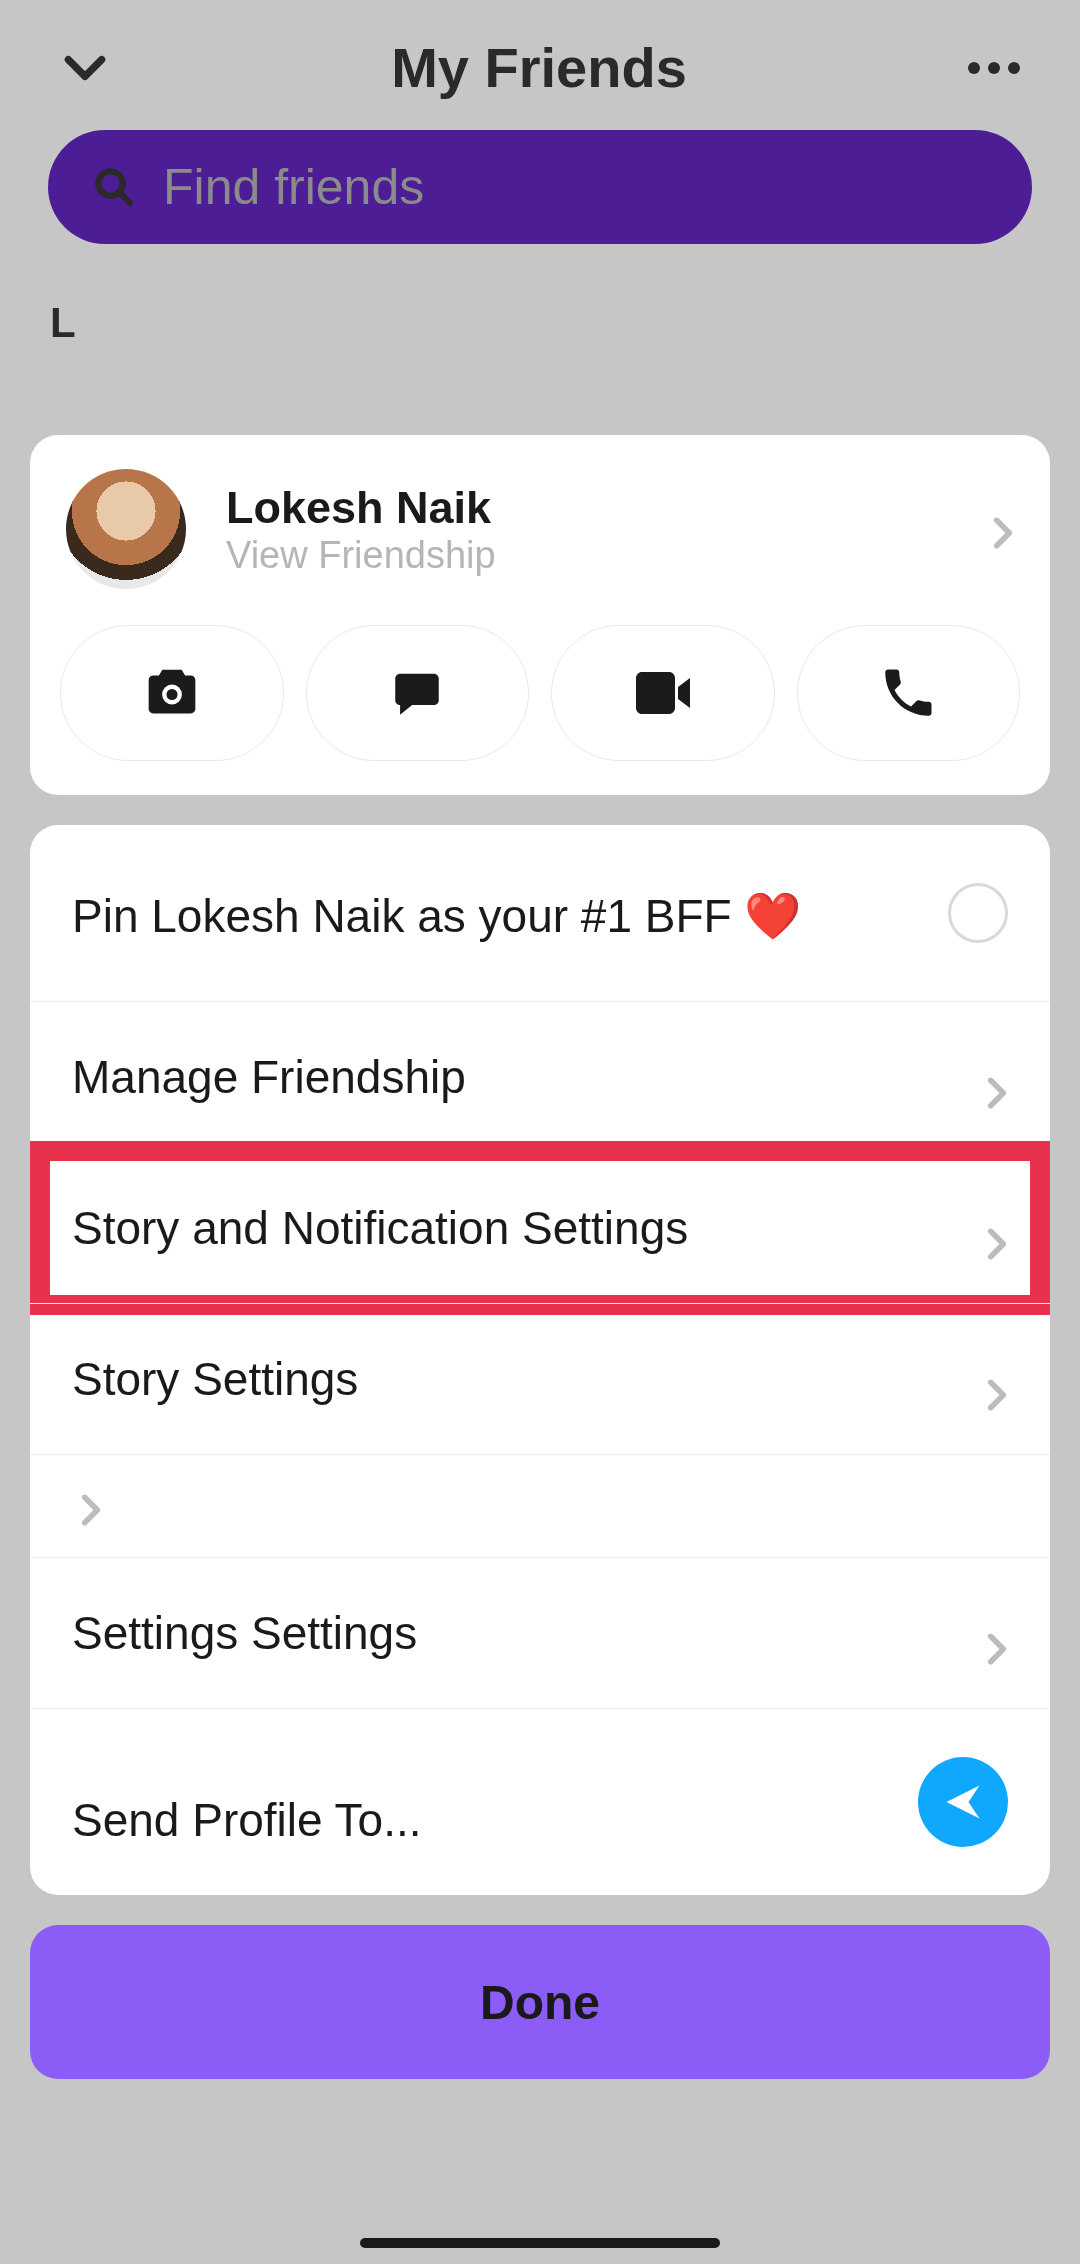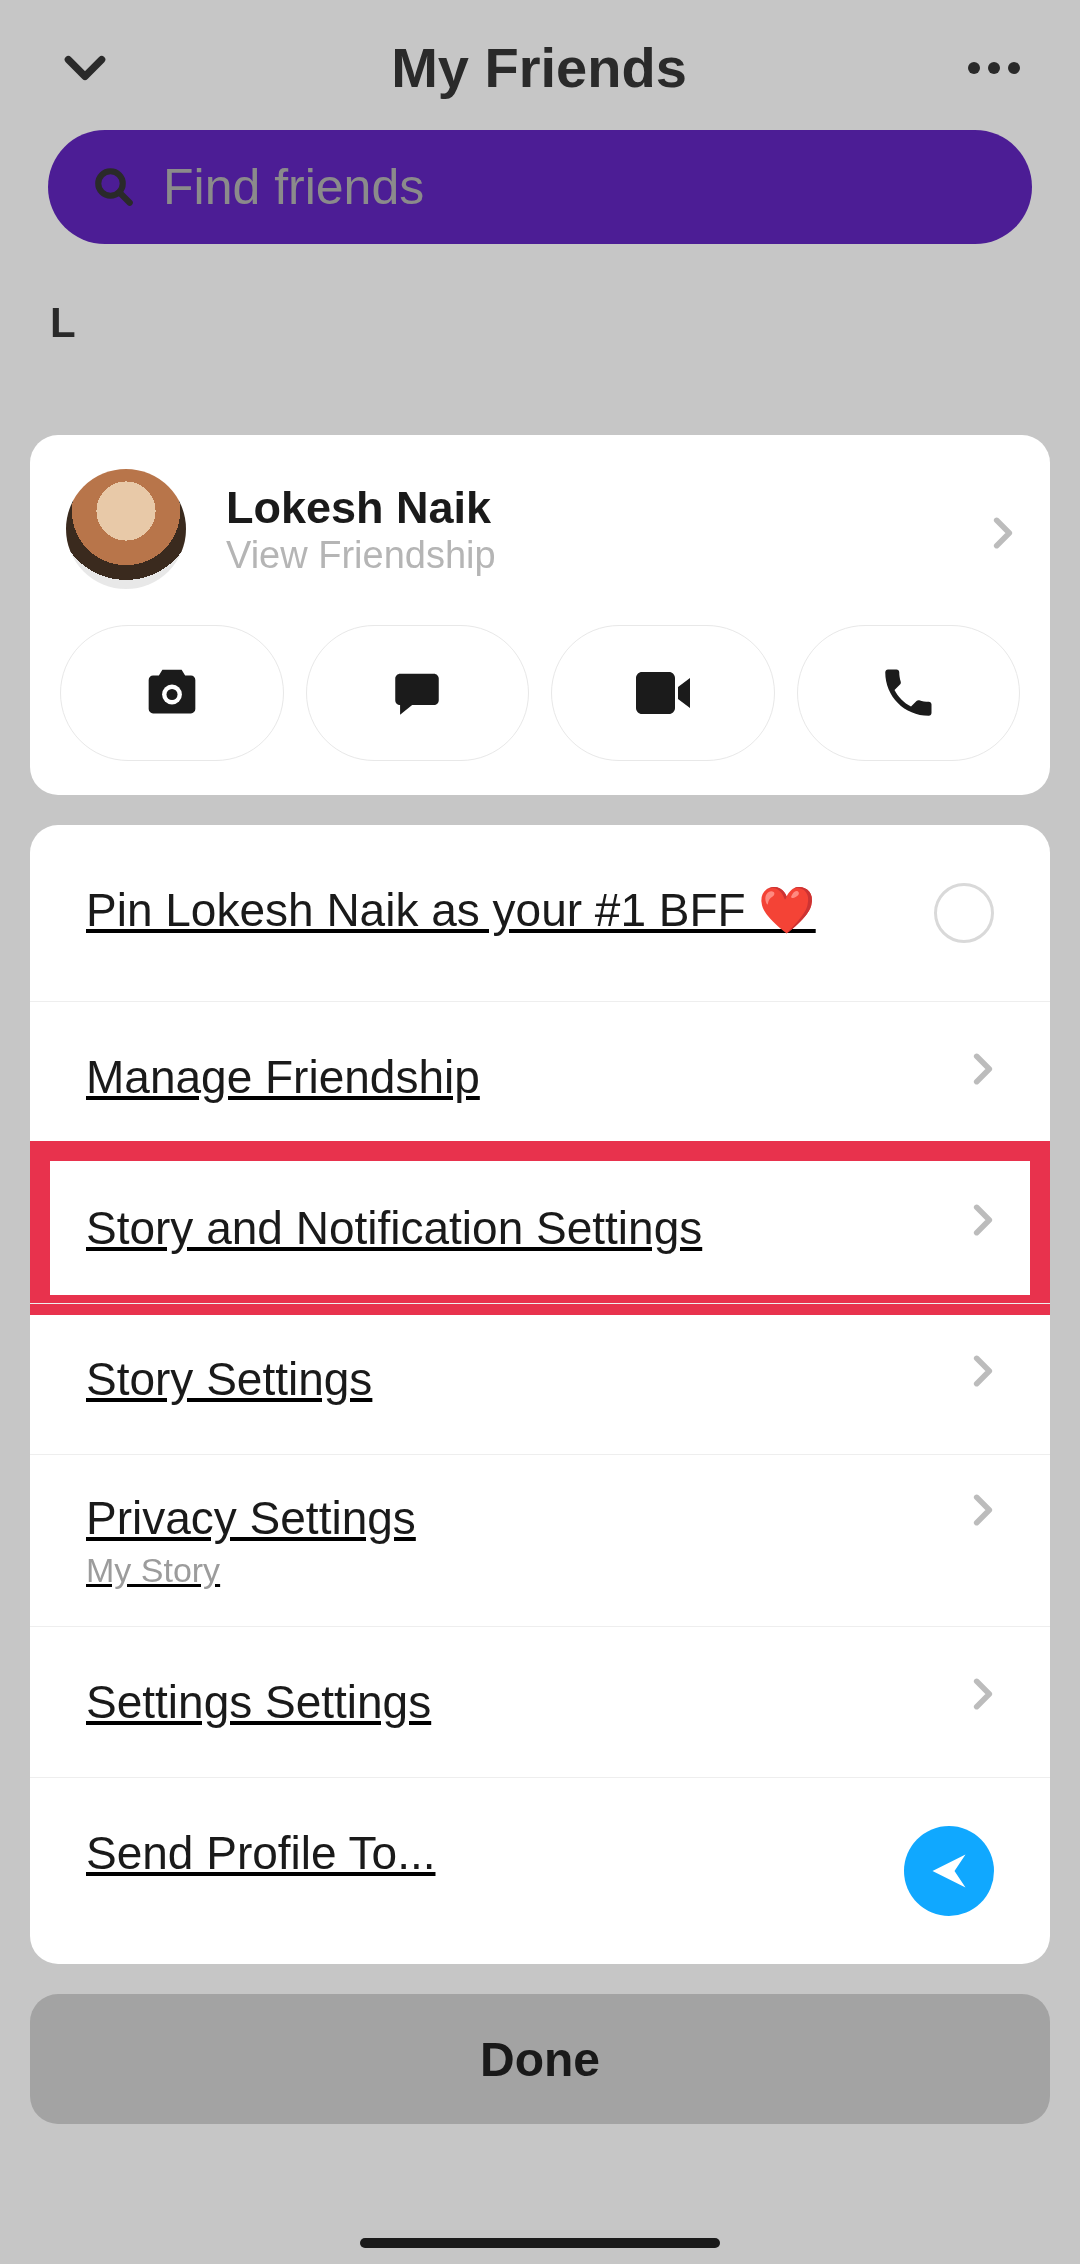--- a/index.html
+++ b/index.html
@@ -77,11 +77,10 @@
 
   
   .list-row {
-    display:flex; align-items:flex-start;
-    padding: 48px 56px;
+    display:flex; align-items:flex-end;
+    padding: 48px 42px;
     border-top:1.5px solid #eee;
     position:relative;
-    text-decoration:underline;
   }
   .list-row:first-child { border-top:none; padding-top:58px; padding-bottom:58px;}
   .row-text { flex:1; font-size:46px; color:#1a1a1a; }

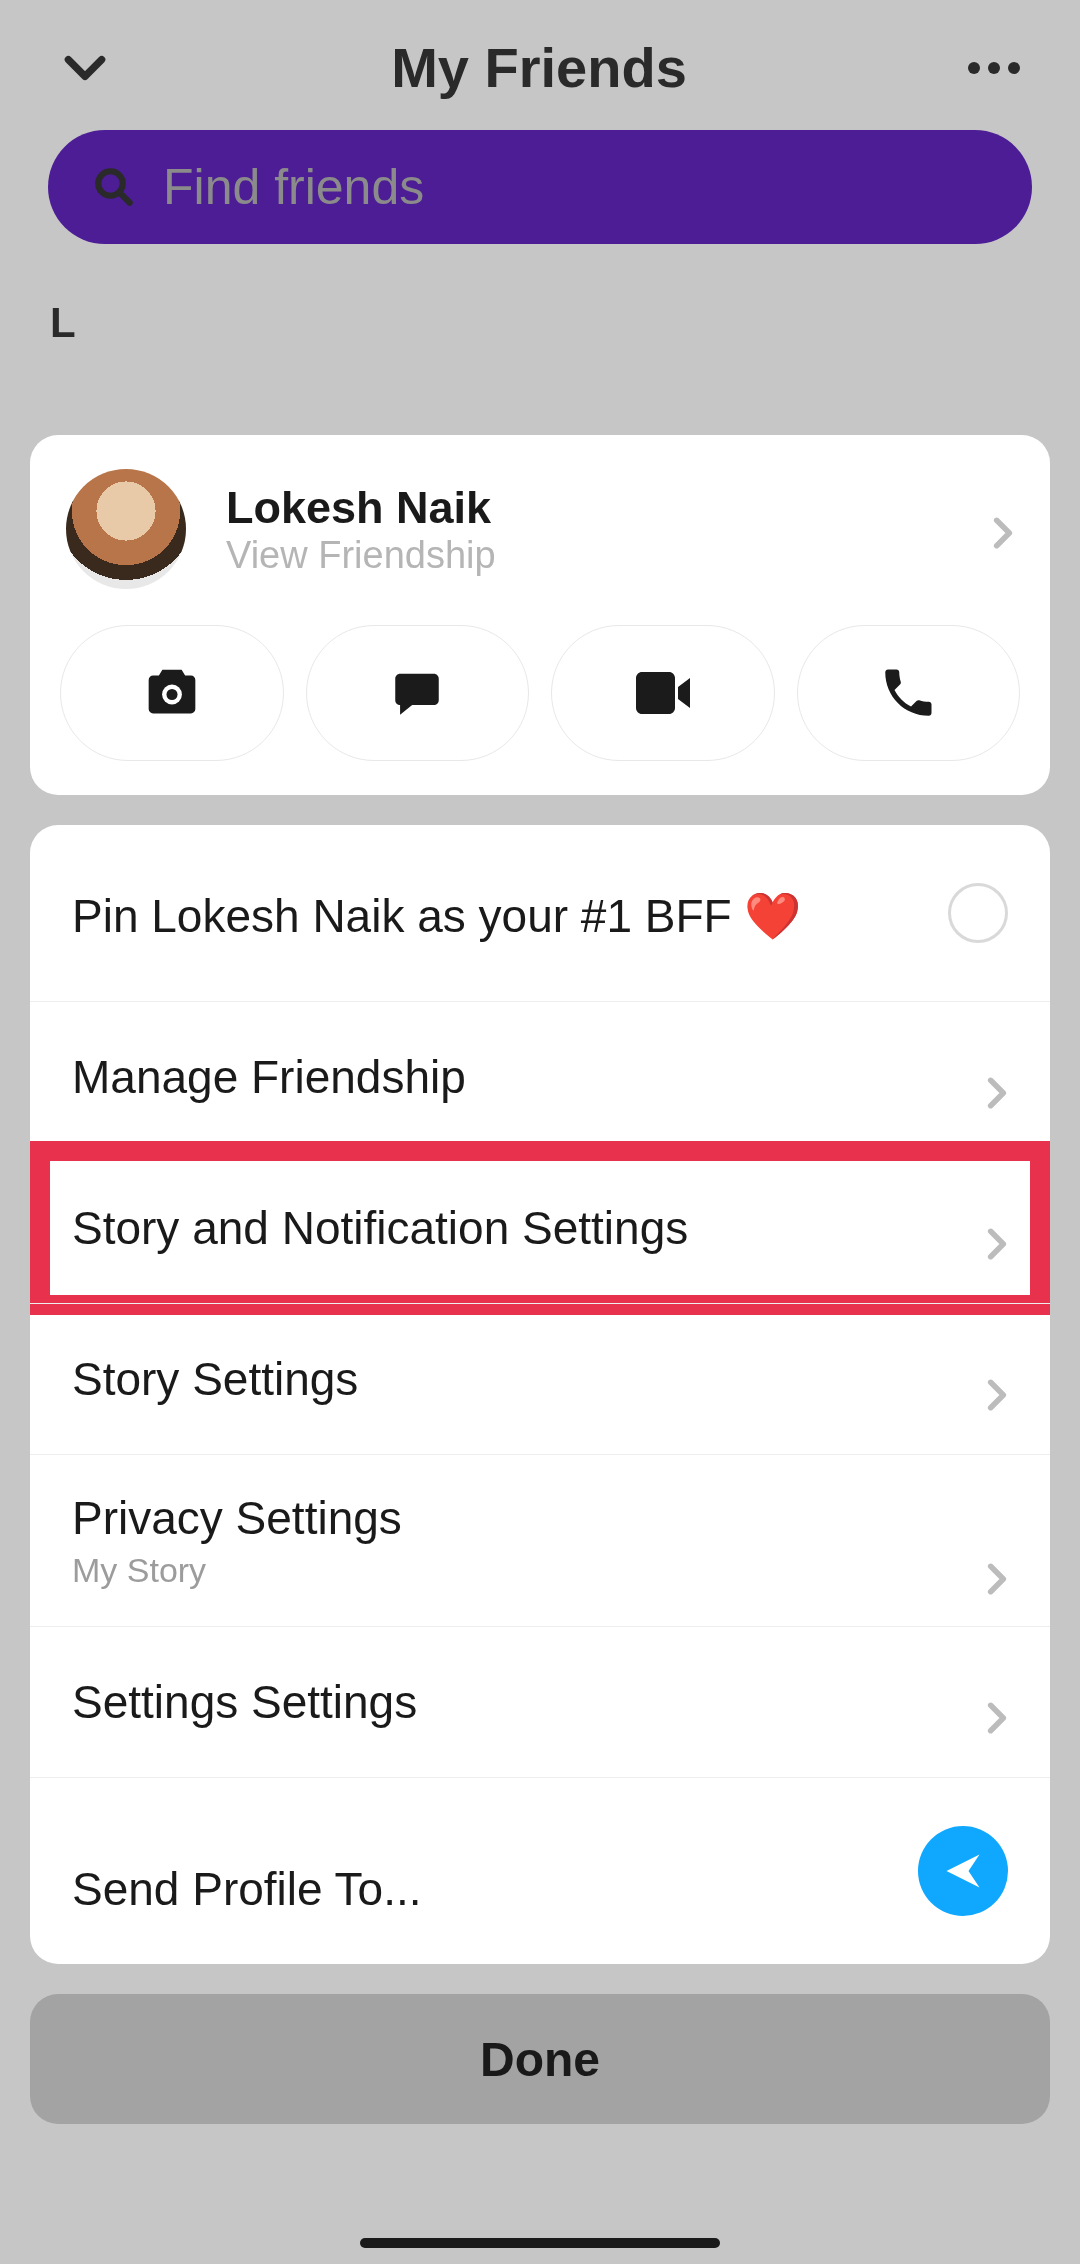--- a/index.html
+++ b/index.html
@@ -208,10 +208,6 @@
         </div>
     </div>
     <div class="list-row" style="padding-top:36px;padding-bottom:36px;">
-      <div style="flex:1">
-        <div class="row-text" style="flex:none">Privacy Settings</div>
-        <div class="row-sub">My Story</div>
-      </div>
       <div class="chev-right">
           <svg viewBox="0 0 24 24" width="38" height="38">
             <path d="M8 4 L16 12 L8 20" stroke="#bcbcbc" stroke-width="3.5" fill="none" stroke-linecap="round" stroke-linejoin="round"></path>

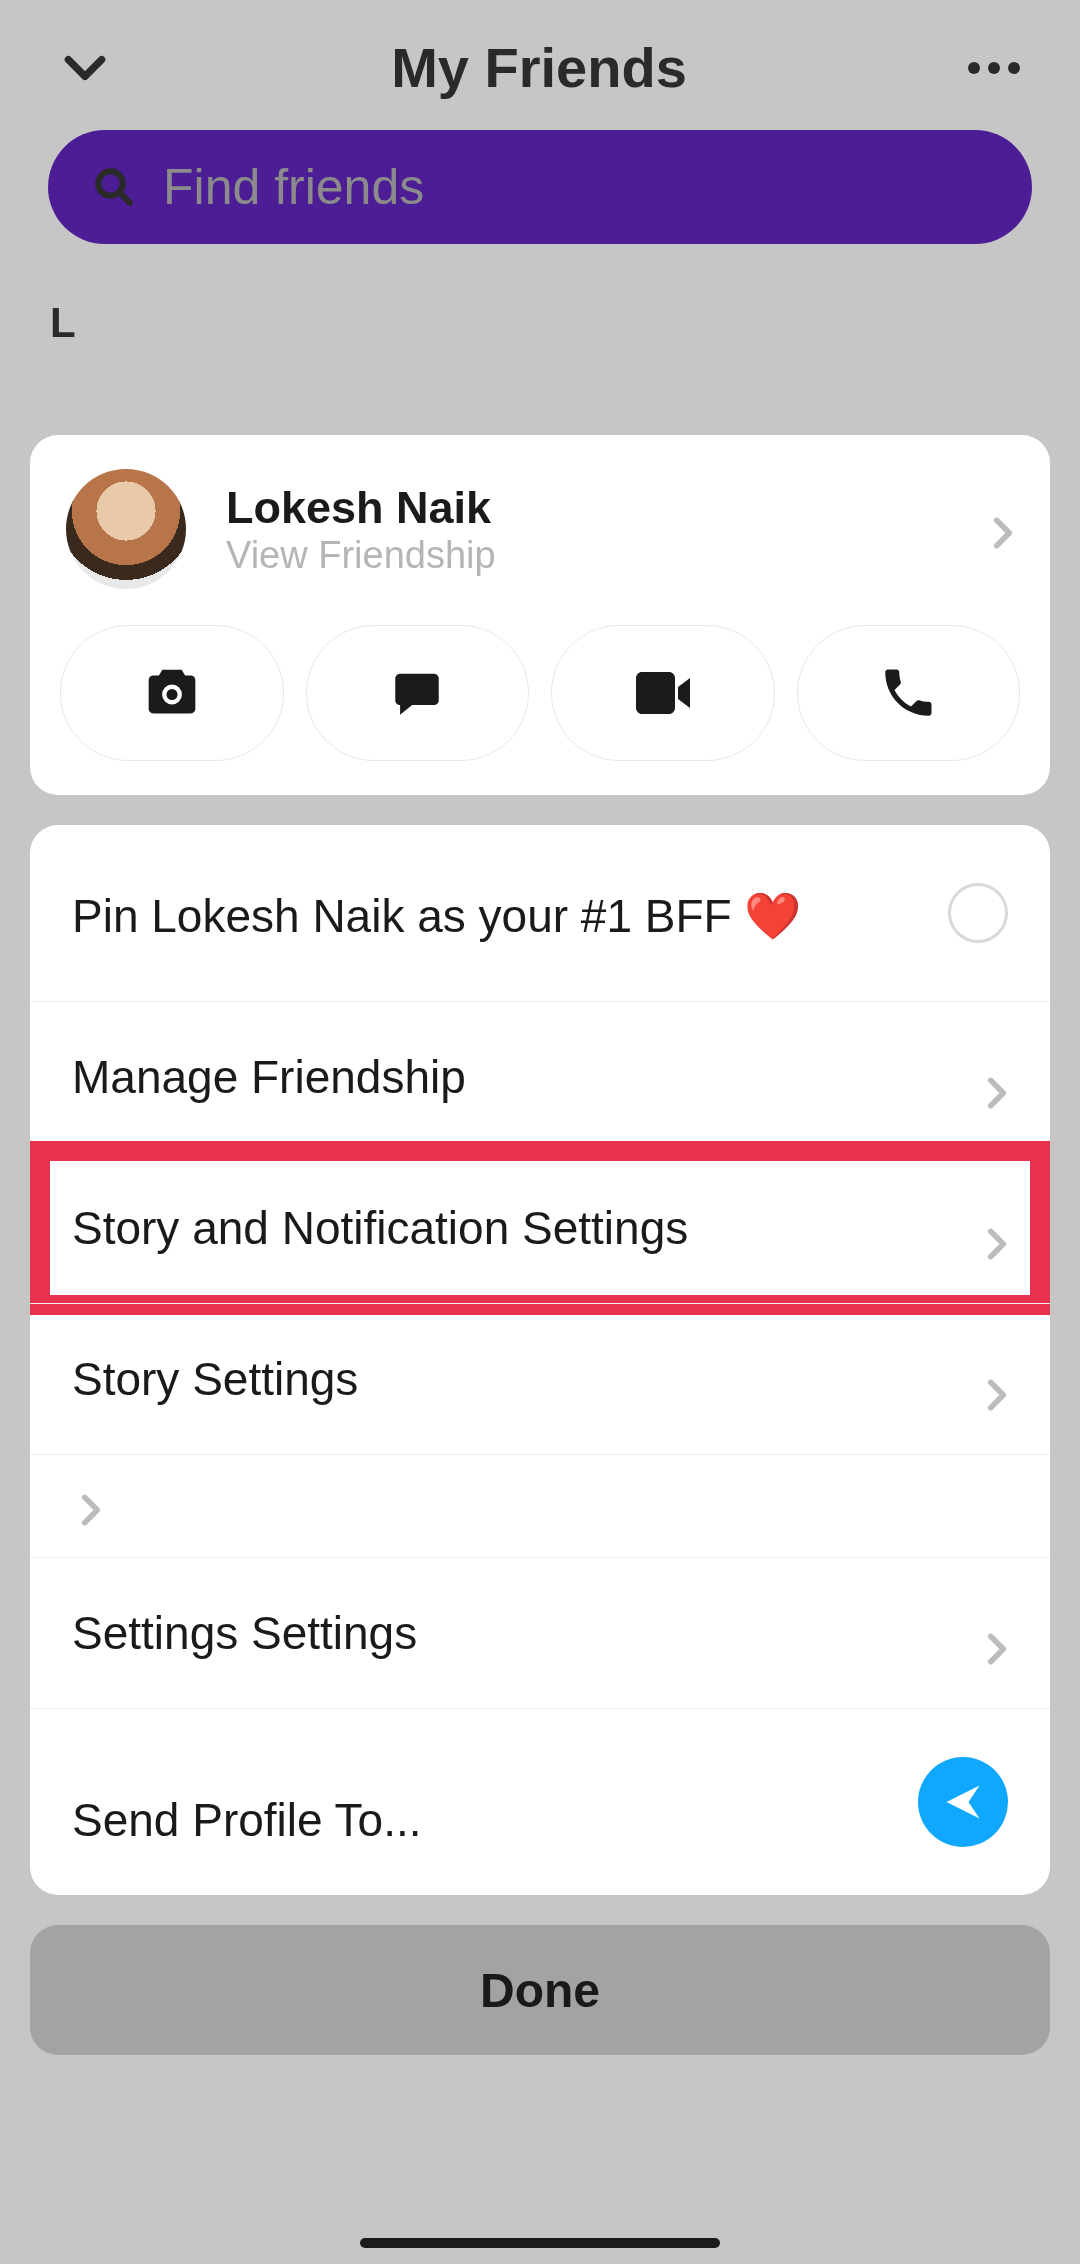--- a/index.html
+++ b/index.html
@@ -97,7 +97,7 @@
 
   
   .done-btn {
-    background:#a3a3a3; border-radius:28px; height:130px;
+    background:#8b5cf6; border-radius:28px; height:154px;
     display:flex; align-items:center; justify-content:center;
     font-size:48px; font-weight:600; color:#1a1a1a;
   }

